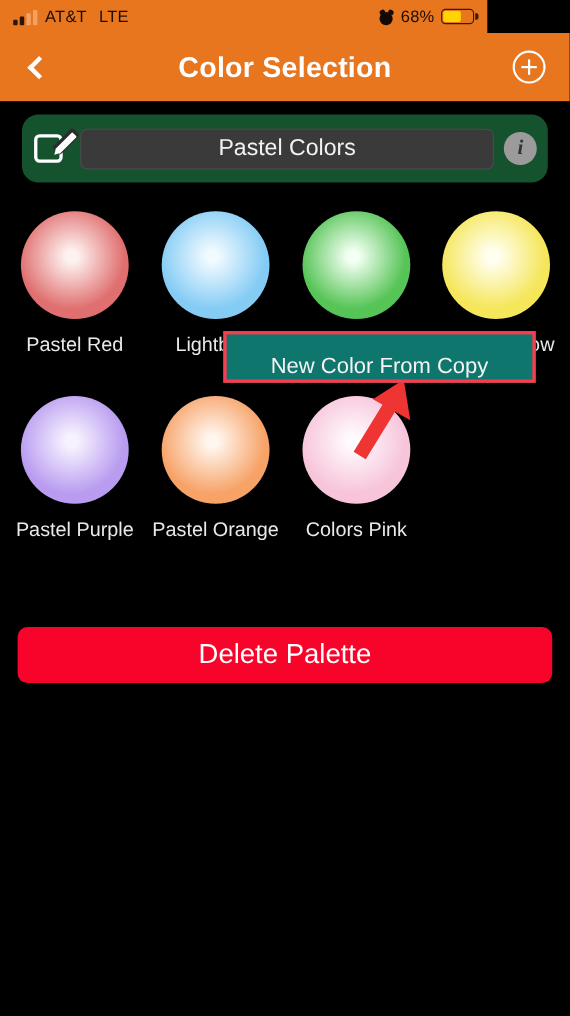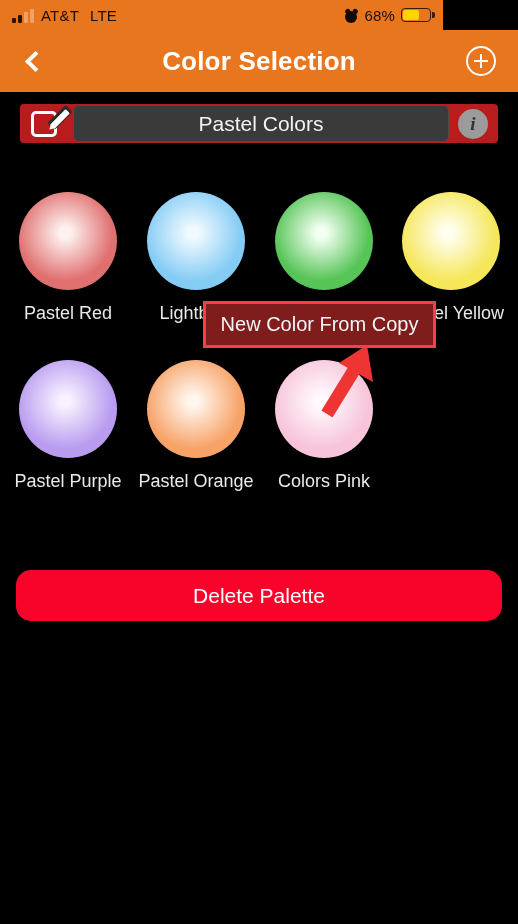--- a/index.html
+++ b/index.html
@@ -94,8 +94,8 @@
 
   
   .namebar {
-    position: absolute; left: 20px; top: 104px; width: 478px; height: 39px;
-    background: #b91c1c; border-radius: 4px;
+    position: absolute; left: 20px; top: 104px; width: 478px; height: 62px;
+    background: #14532d; border-radius: 15px;
     display: flex; align-items: center; padding: 0 10px; gap: 9px;
   }
   .edit-icon { width: 34px; height: 34px; position: relative; flex: 0 0 auto; cursor: pointer; }

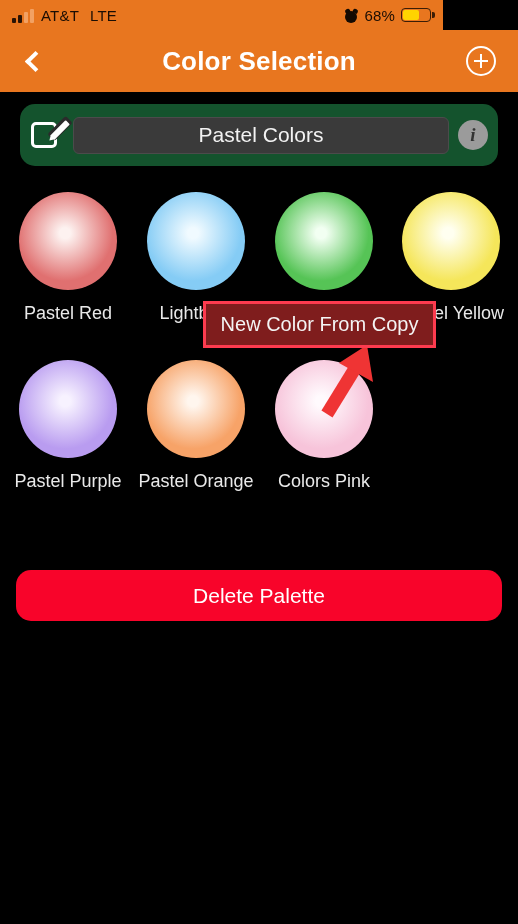--- a/index.html
+++ b/index.html
@@ -153,9 +153,9 @@
 
   
   .tooltip {
-    position: absolute; left: 203px; top: 301px; width: 233px; height: 47px;
-    background: #7f1d1d; border: 3px solid #fd3b4f;
-    display: flex; align-items: center; justify-content: center;
+    position: absolute; left: 203px; top: 301px; width: 284px; height: 47px;
+    background: #0f766e; border: 3px solid #fd3b4f;
+    display: flex; align-items: flex-end; justify-content: center;
     z-index: 20;
   }
   .tooltip span {

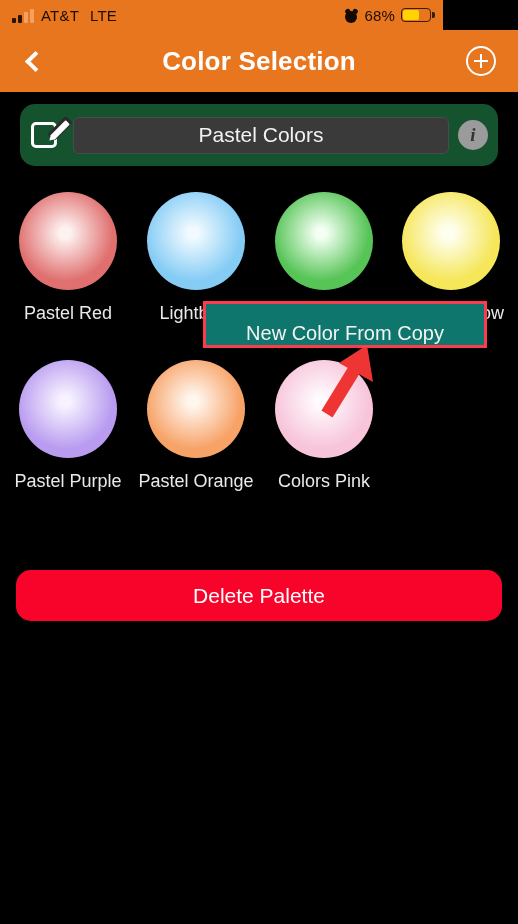--- a/index.html
+++ b/index.html
@@ -146,9 +146,9 @@
   
   .delete-btn {
     position: absolute; left: 16px; top: 570px; width: 486px; height: 51px;
-    background: #f8042a; border-radius: 15px;
+    background: #f8042a; border-radius: 9px;
     display: flex; align-items: center; justify-content: center;
-    font-size: 21px; color: #fff; cursor: pointer;
+    font-size: 25px; color: #fff; cursor: pointer;
   }
 
   

